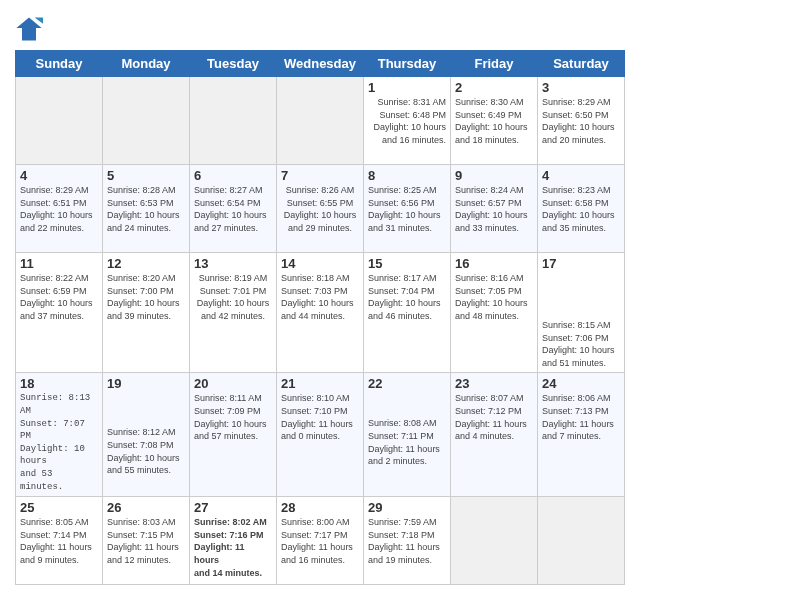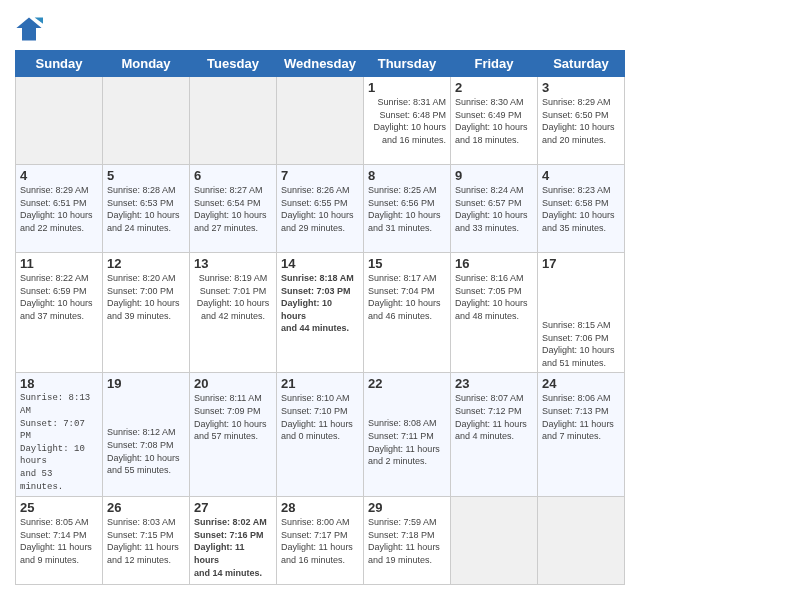--- a/index.html
+++ b/index.html
@@ -186,7 +186,7 @@
           </td>
           <td>
             <span class="day-num">7</span>
-            <div class="day-info" style="white-space: pre-line;">Sunrise: 8:26 AM
+            <div class="day-info" style="white-space: pre-line; text-align: center;">Sunrise: 8:26 AM
 Sunset: 6:55 PM
 Daylight: 10 hours
 and 29 minutes.</div>

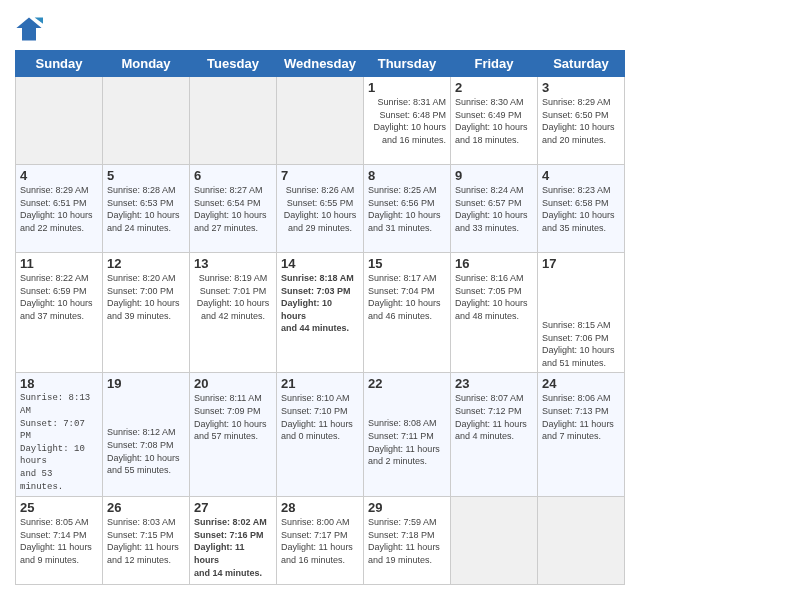--- a/index.html
+++ b/index.html
@@ -237,7 +237,7 @@
           </td>
           <td>
             <span class="day-num">14</span>
-            <div class="day-info" style="white-space: pre-line; font-weight: bold;">Sunrise: 8:18 AM
+            <div class="day-info" style="white-space: pre-line;">Sunrise: 8:18 AM
 Sunset: 7:03 PM
 Daylight: 10 hours
 and 44 minutes.</div>

